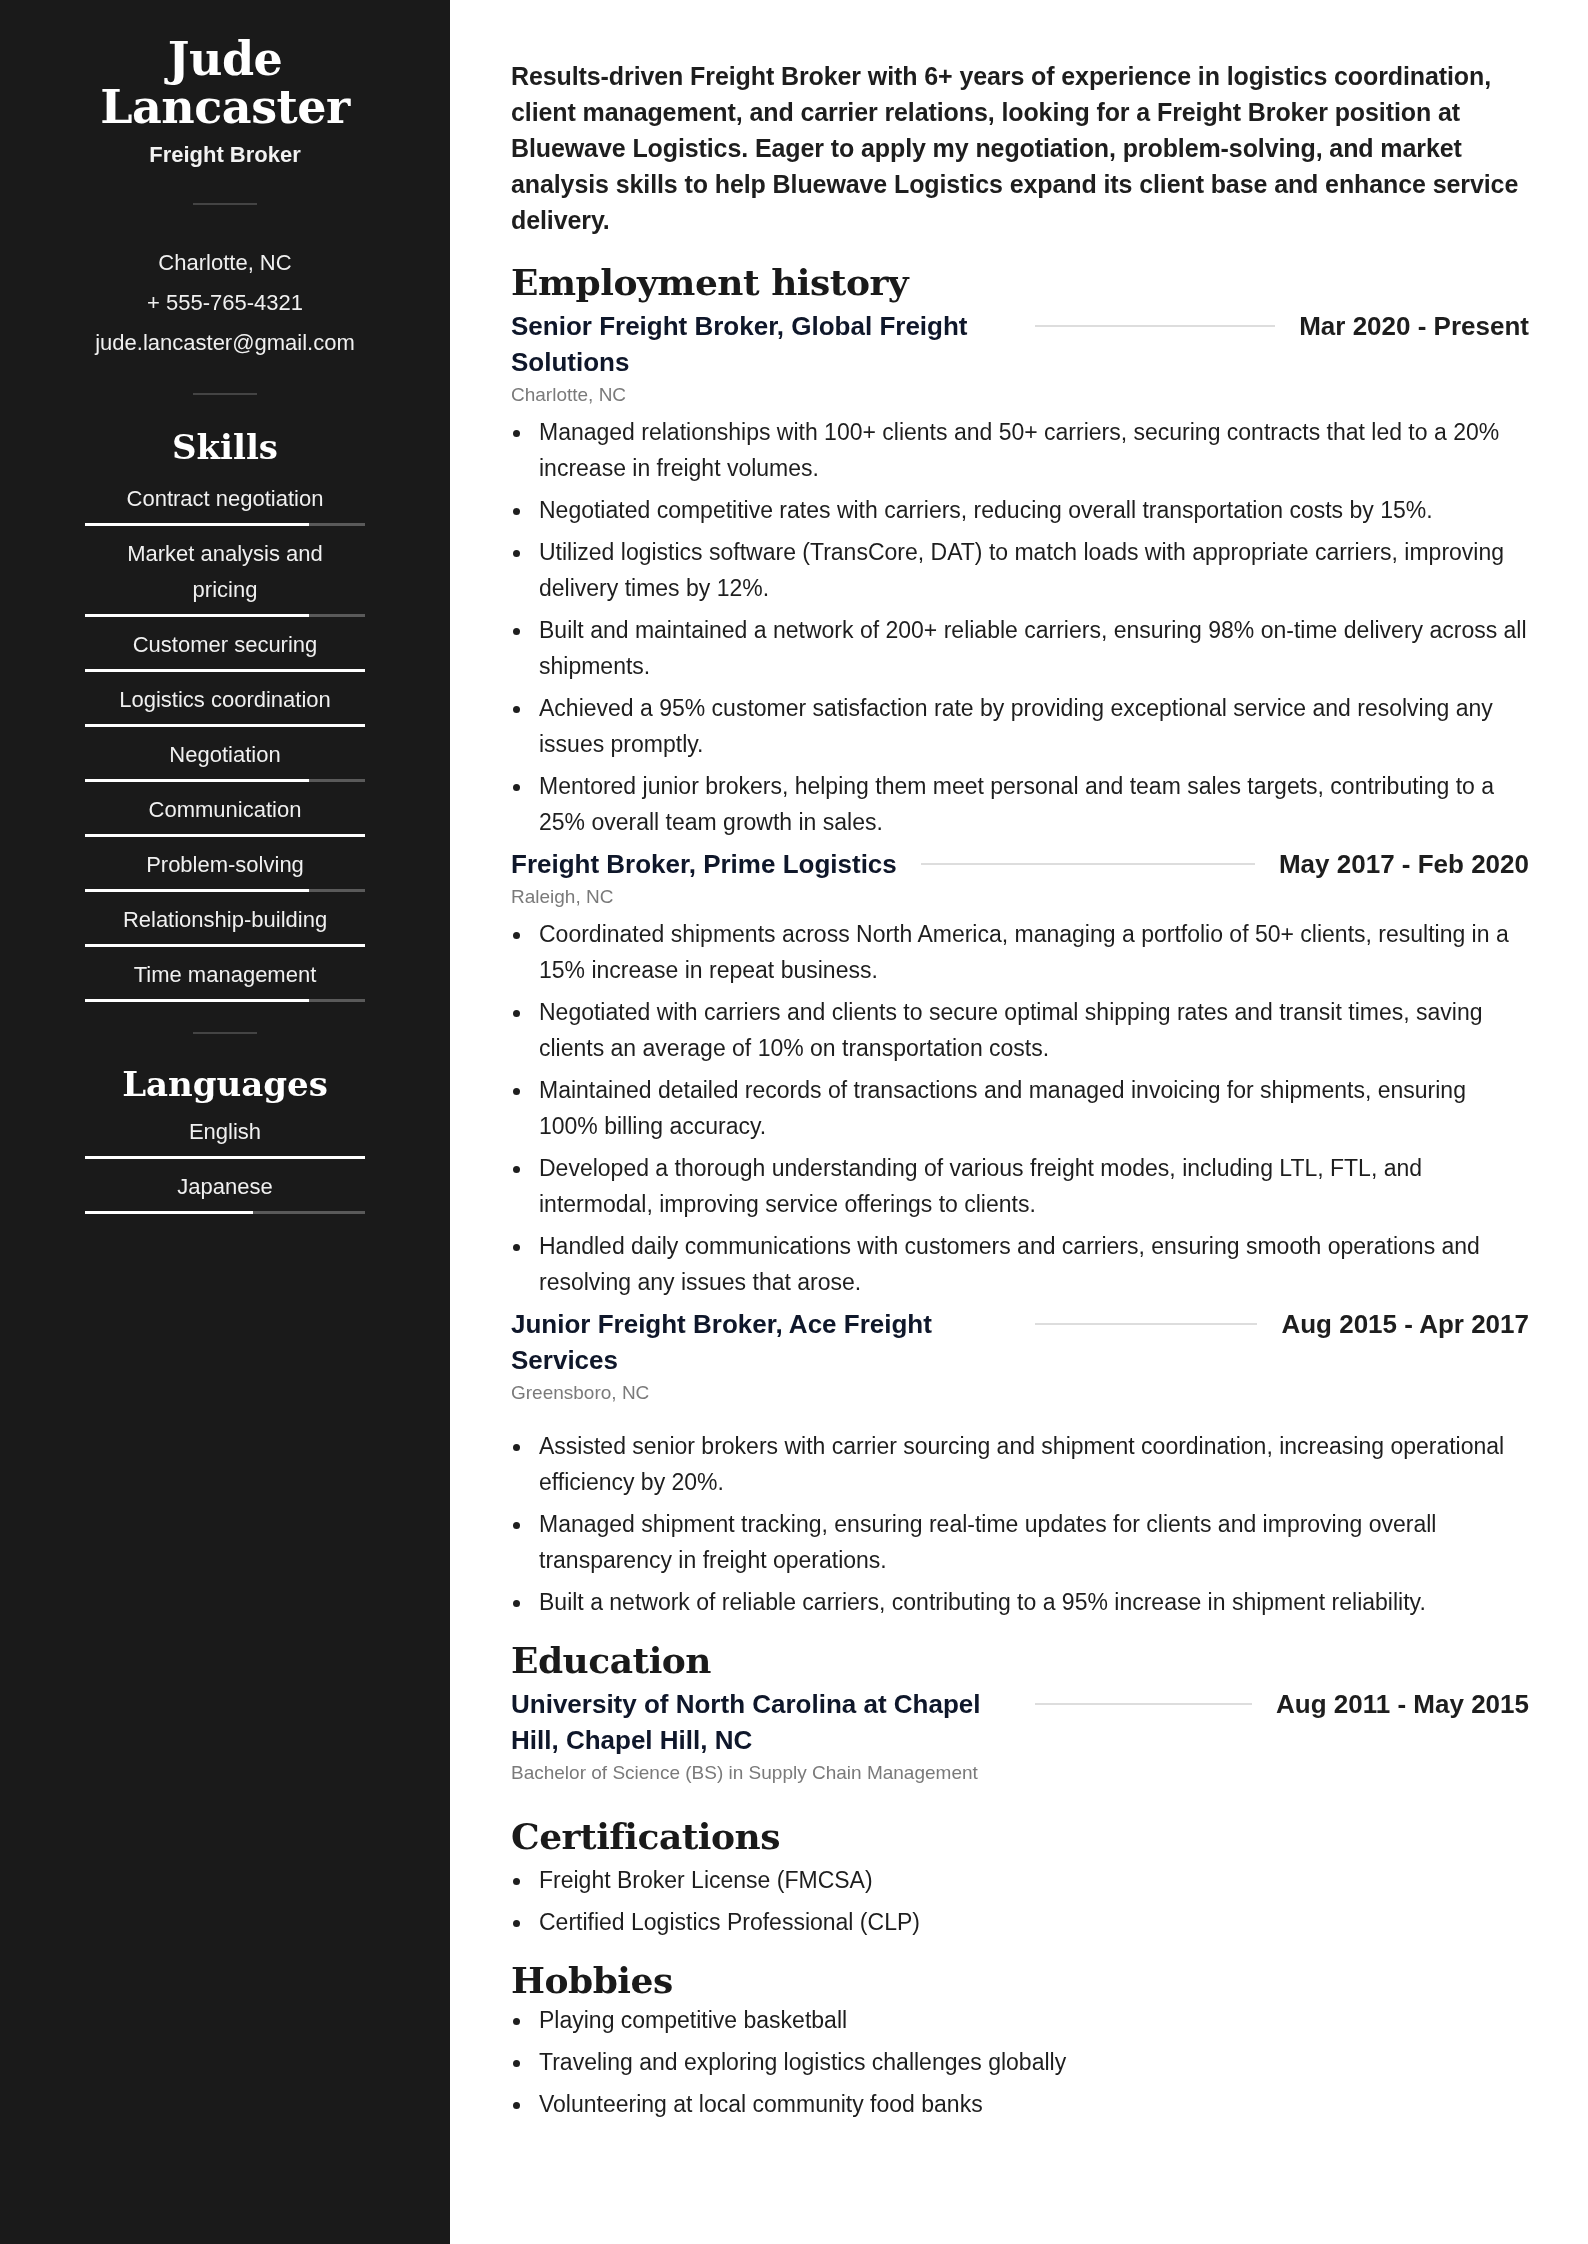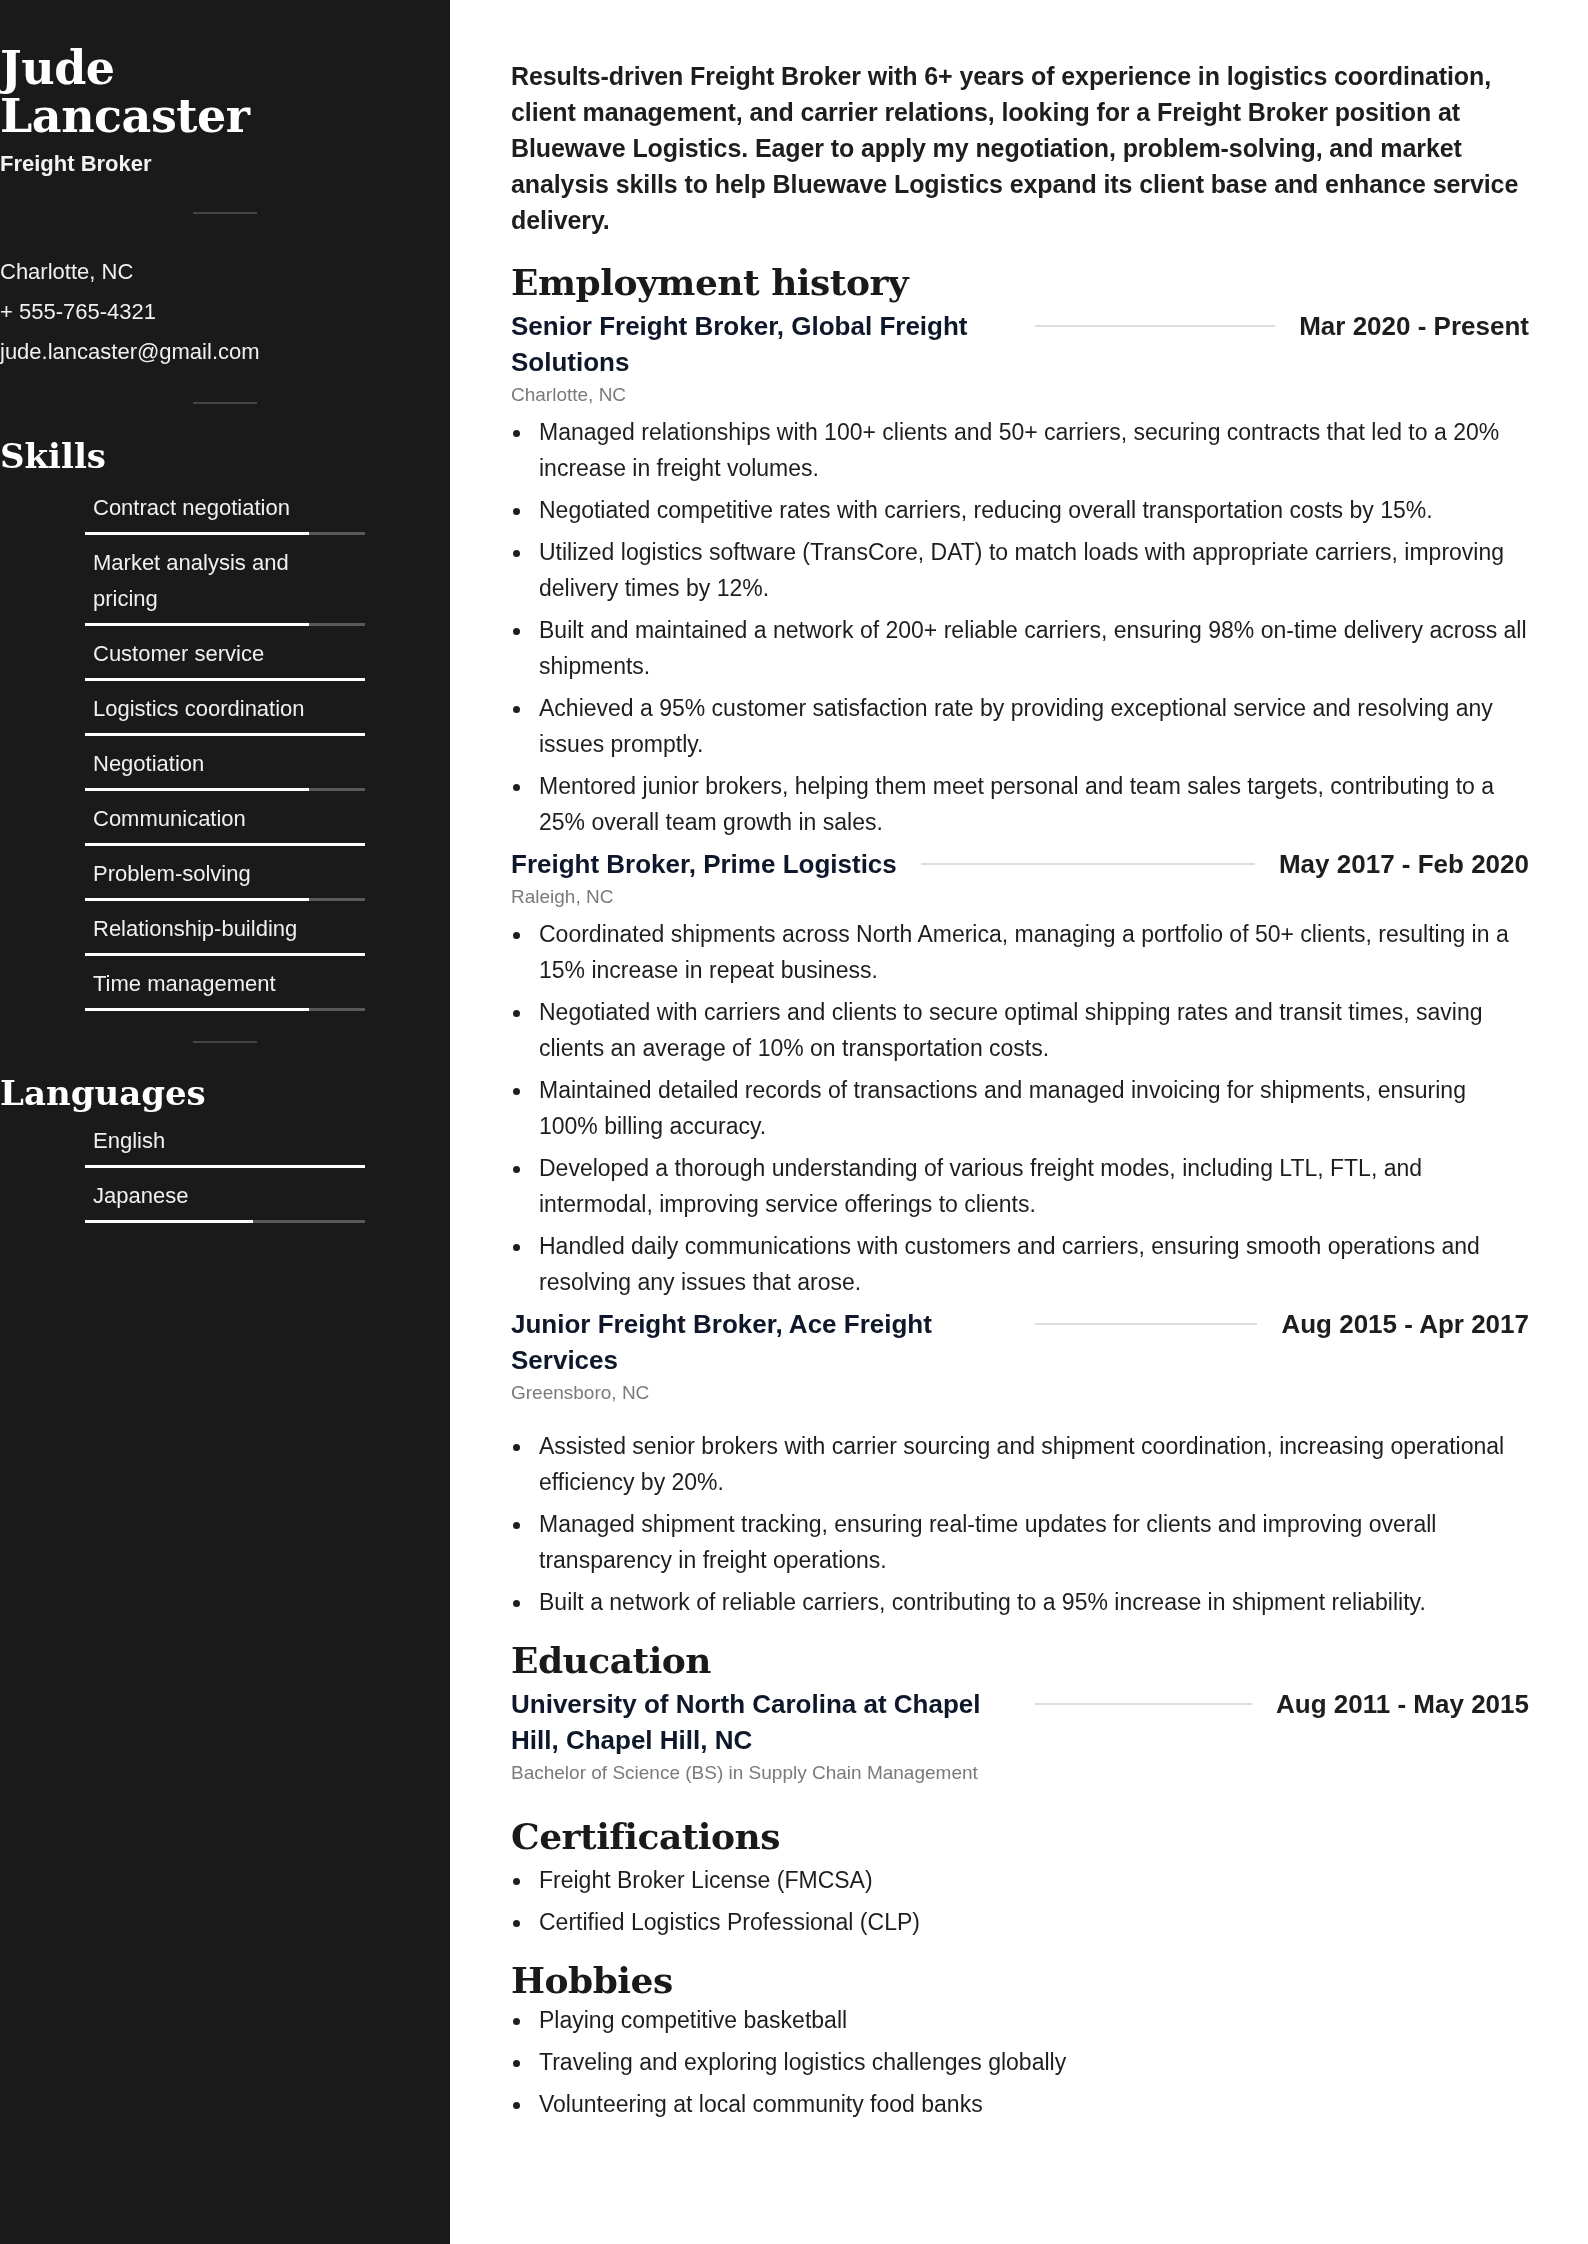--- a/index.html
+++ b/index.html
@@ -9,8 +9,8 @@
   
   .sidebar {
     position: absolute; left: 0; top: 0; width: 450px; height: 2244px;
-    background: #1a1a1a; color: #ffffff; text-align: left;
-    padding-top: 44px;
+    background: #1a1a1a; color: #ffffff; text-align: center;
+    padding-top: 35px;
   }
   .name {
     font-family: "DejaVu Serif", "Liberation Serif", serif;

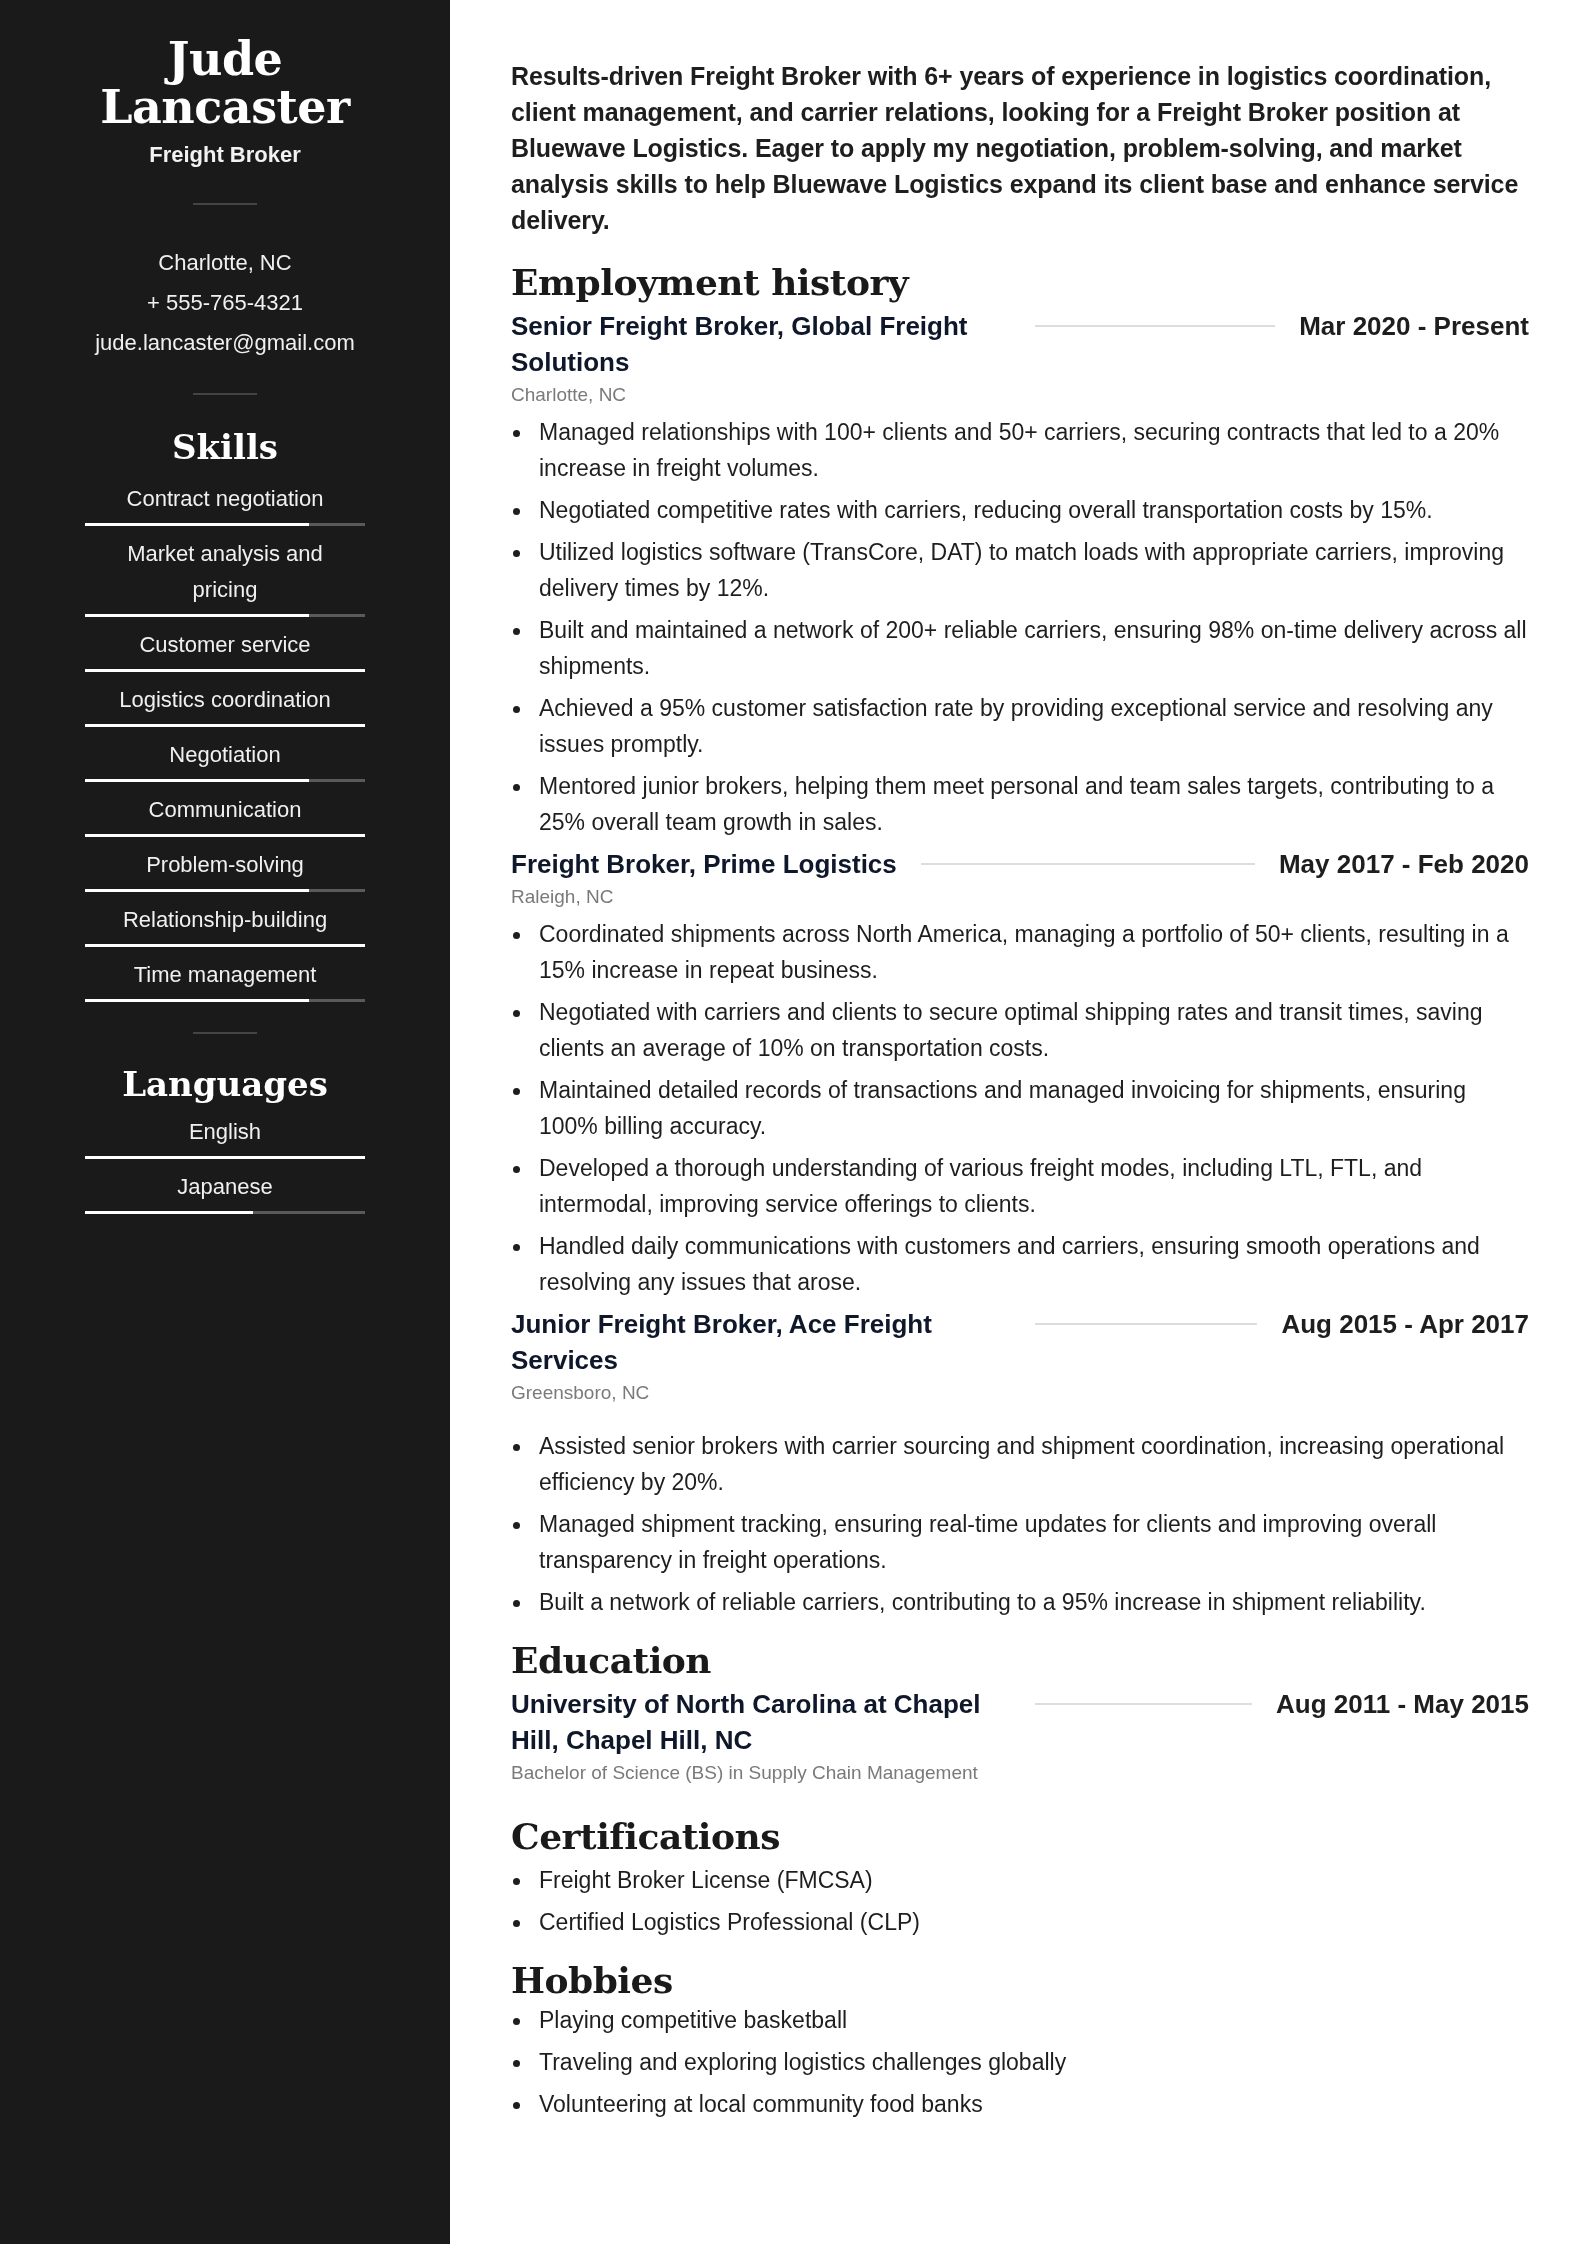--- a/index.html
+++ b/index.html
@@ -85,7 +85,7 @@
           </div>
         </div>
       <div class="bar-item">
-          <div class="bar-label">Customer service</div>
+          <div class="bar-label">Customer securing</div>
           <div class="bar-track">
             <div class="bar-fill" style="width: 100%;"></div>
           </div>

